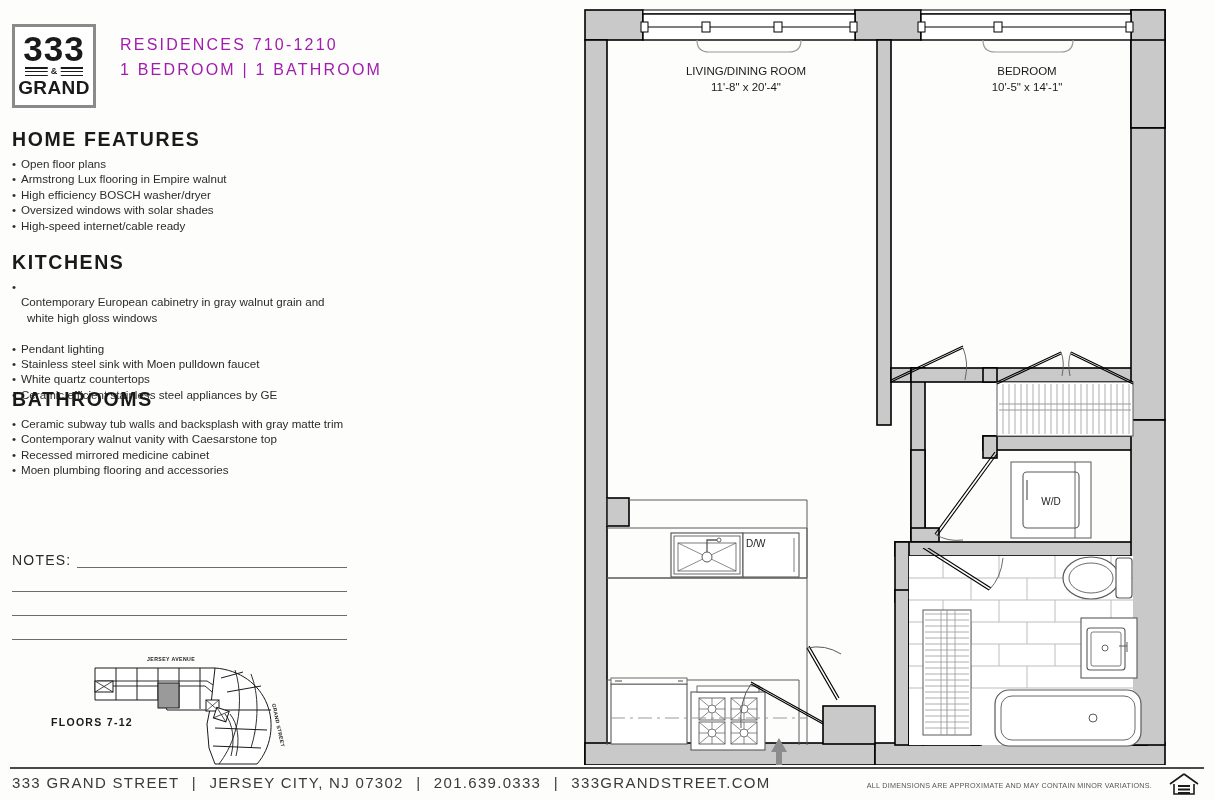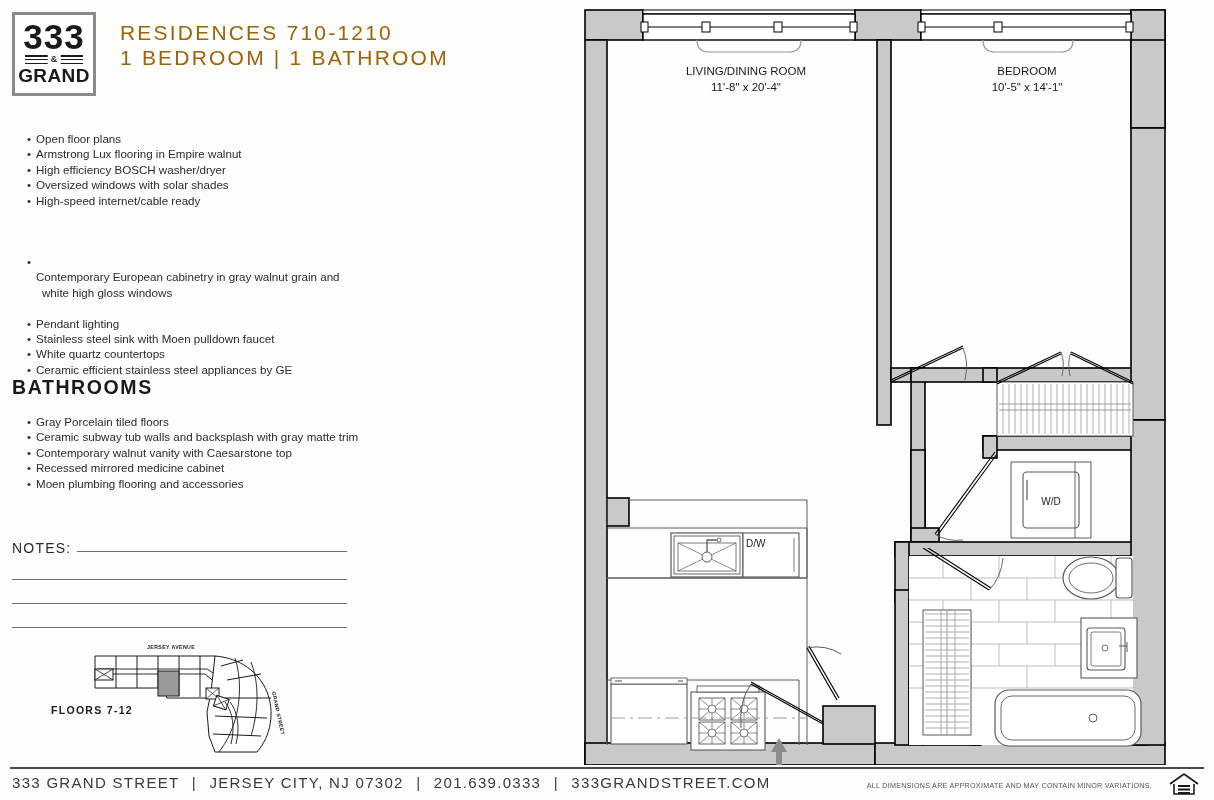--- a/index.html
+++ b/index.html
@@ -15,7 +15,7 @@
   .page{position:absolute;inset:0;}
 
   
-  .left{position:absolute;left:0;top:4px;width:575px;height:765px;}
+  .left{position:absolute;left:0;top:16px;width:575px;height:765px;}
 
   .brand-row{position:absolute;left:12px;top:8px;display:flex;align-items:flex-start;}
   .logo-box{

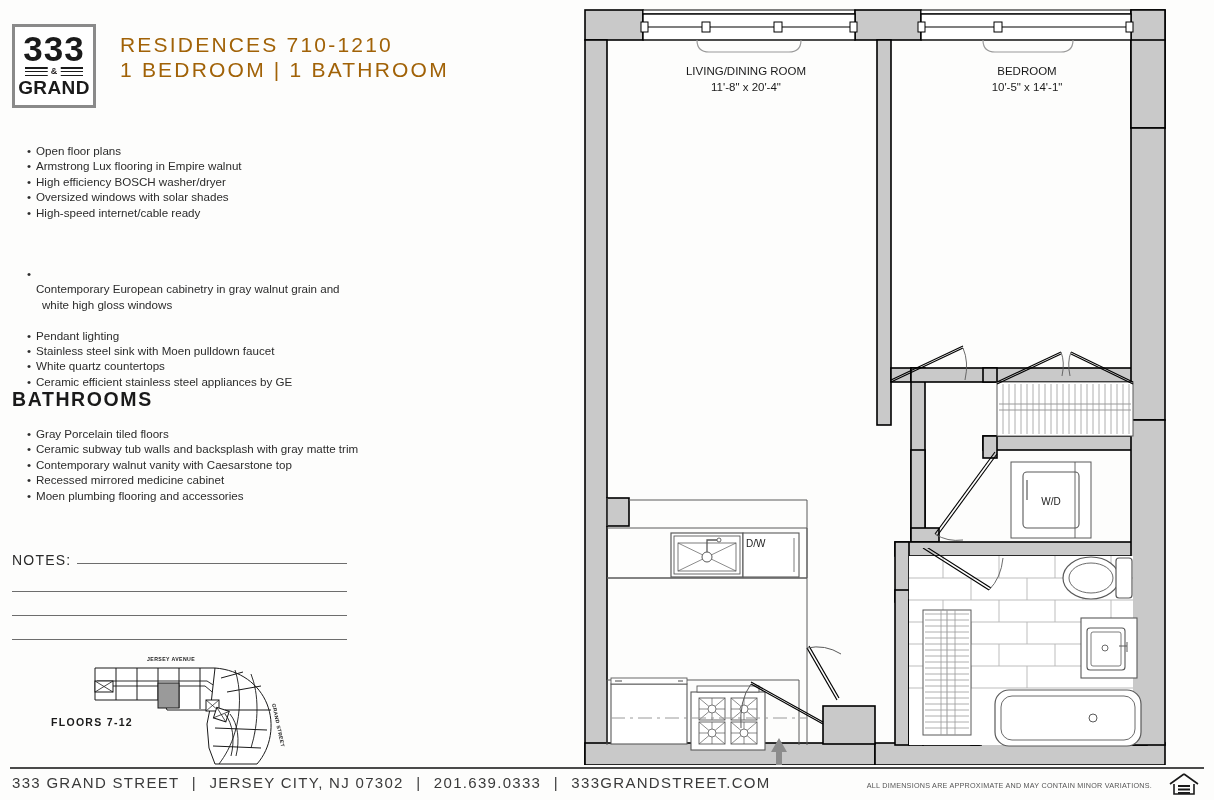--- a/index.html
+++ b/index.html
@@ -38,8 +38,8 @@
 
   .titles{margin-left:24px;padding-top:8px;}
   .titles div{
-    font-size:21px;letter-spacing:2.2px;line-height:25px;
-    color:#a16207;font-weight:400;
+    font-size:16px;letter-spacing:2.2px;line-height:25px;
+    color:#a21caf;font-weight:400;
   }
 
   h2.sec{

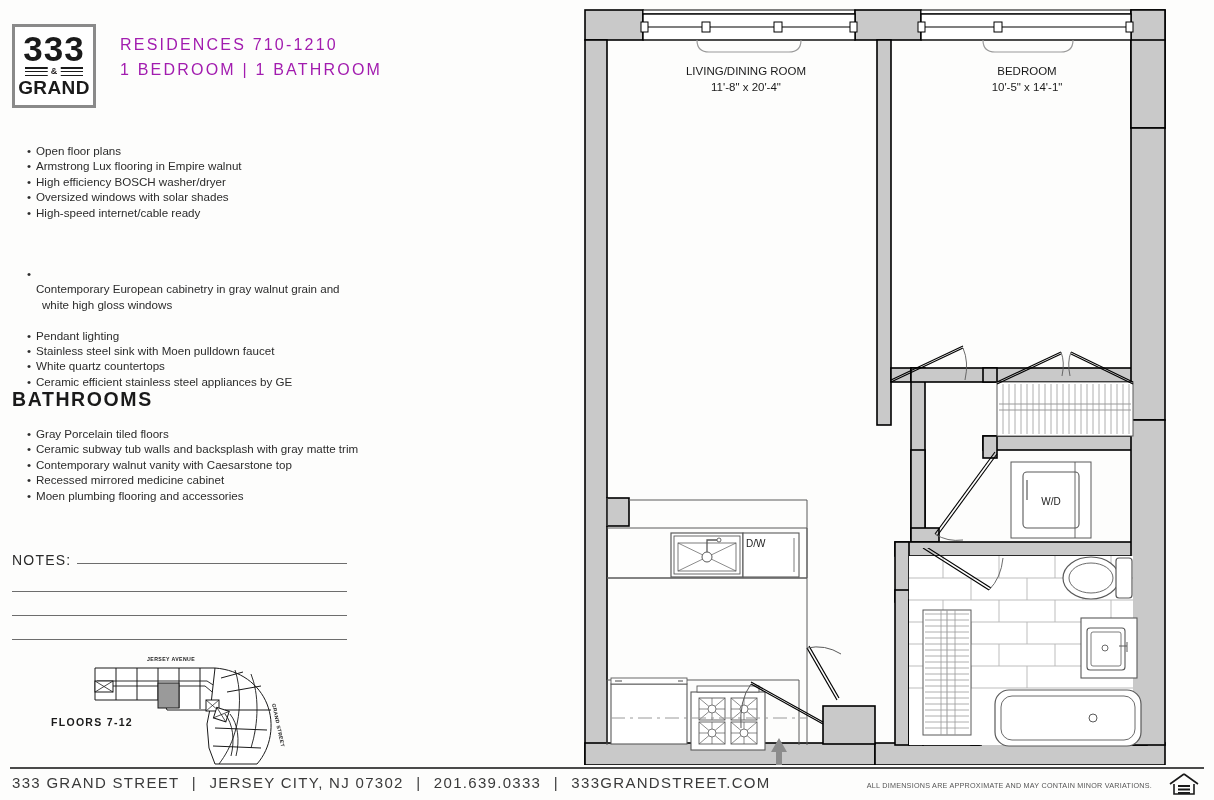--- a/index.html
+++ b/index.html
@@ -114,6 +114,7 @@
     </div>
 
     <div class="section s-home">
+      <h2 class="sec">HOME FEATURES</h2>
       <ul class="feat">
         <li>Open floor plans</li>
         <li>Armstrong Lux flooring in Empire walnut</li>

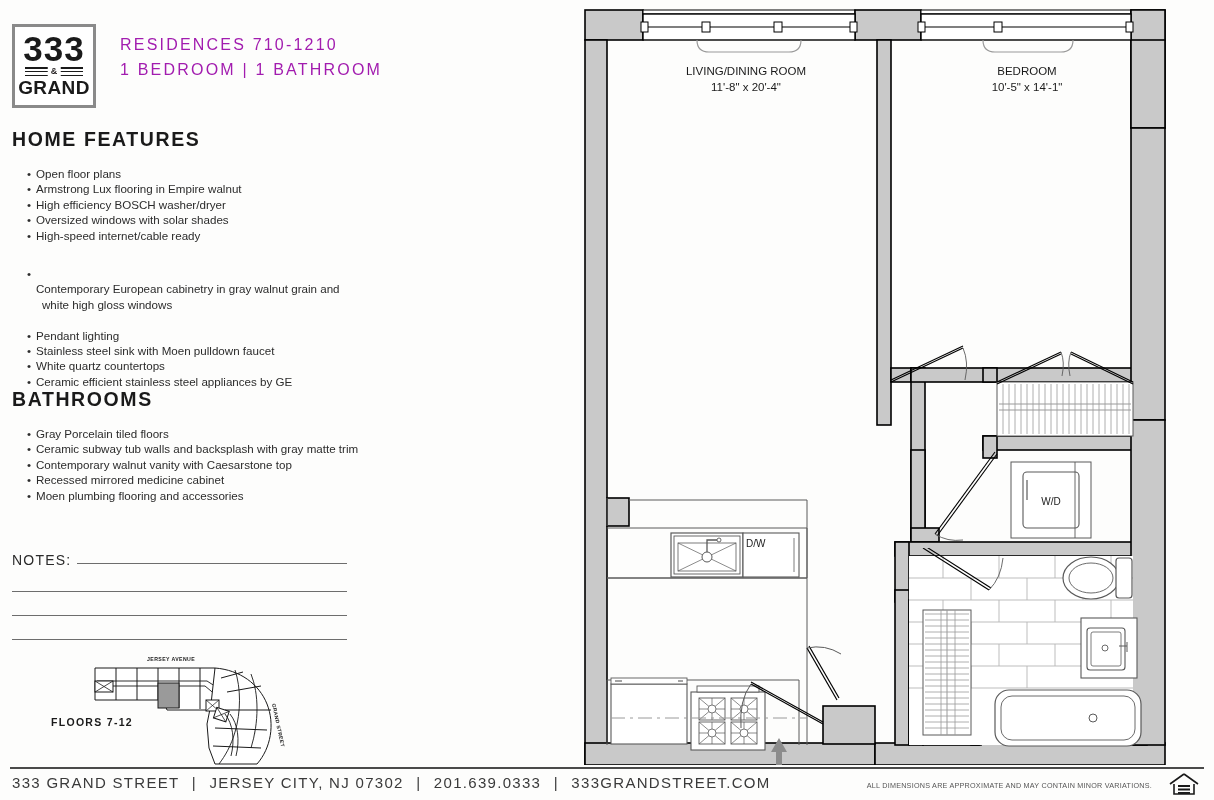--- a/index.html
+++ b/index.html
@@ -50,7 +50,7 @@
   .s-home{top:112px;}
   .s-kitchen{top:235px;}
   .s-bath{top:372px;}
-  ul.feat{list-style:none;margin:15px;padding:0;}
+  ul.feat{list-style:none;margin:0;padding:0;}
   ul.feat li{
     font-size:11.6px;line-height:15.4px;color:#2b2b2b;
     padding-left:9px;position:relative;white-space:pre-line;

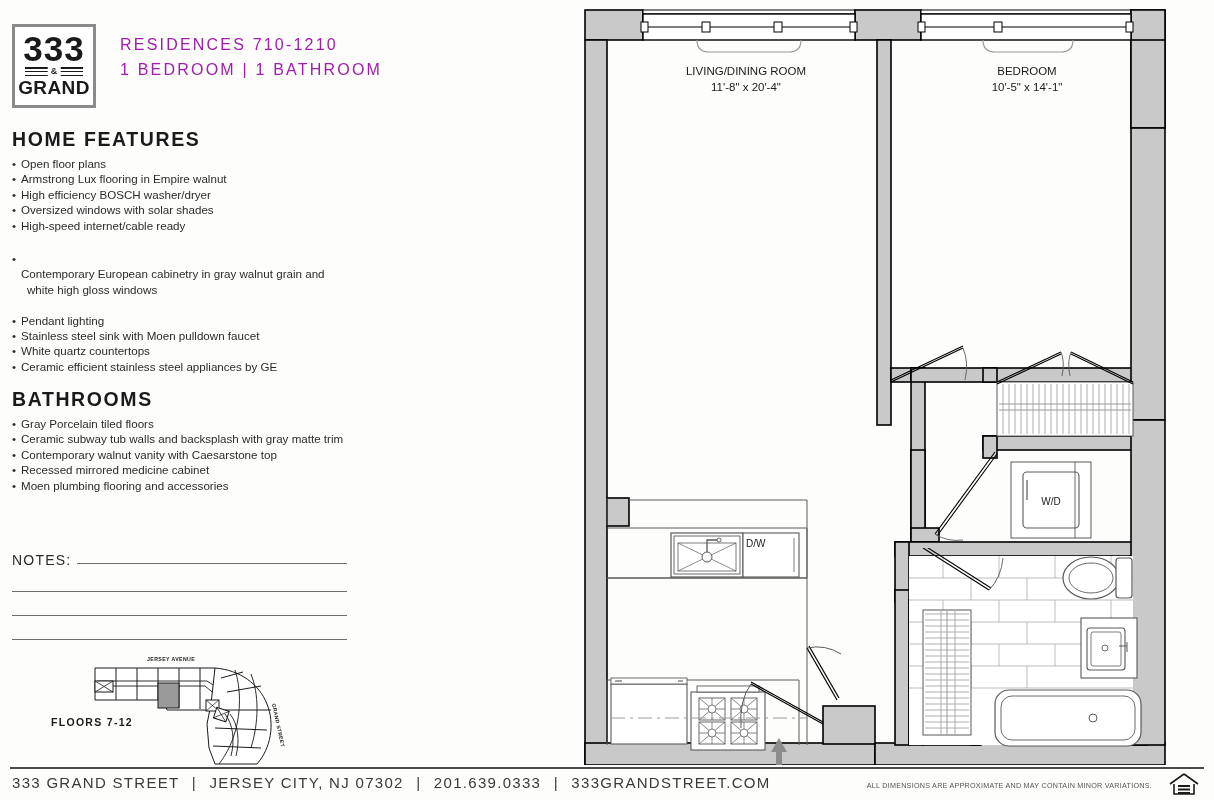--- a/index.html
+++ b/index.html
@@ -125,6 +125,7 @@
     </div>
 
     <div class="section s-kitchen">
+      <h2 class="sec">KITCHENS</h2>
       <ul class="feat">
         <li>
           <span>Contemporary European cabinetry in gray walnut grain and</span>

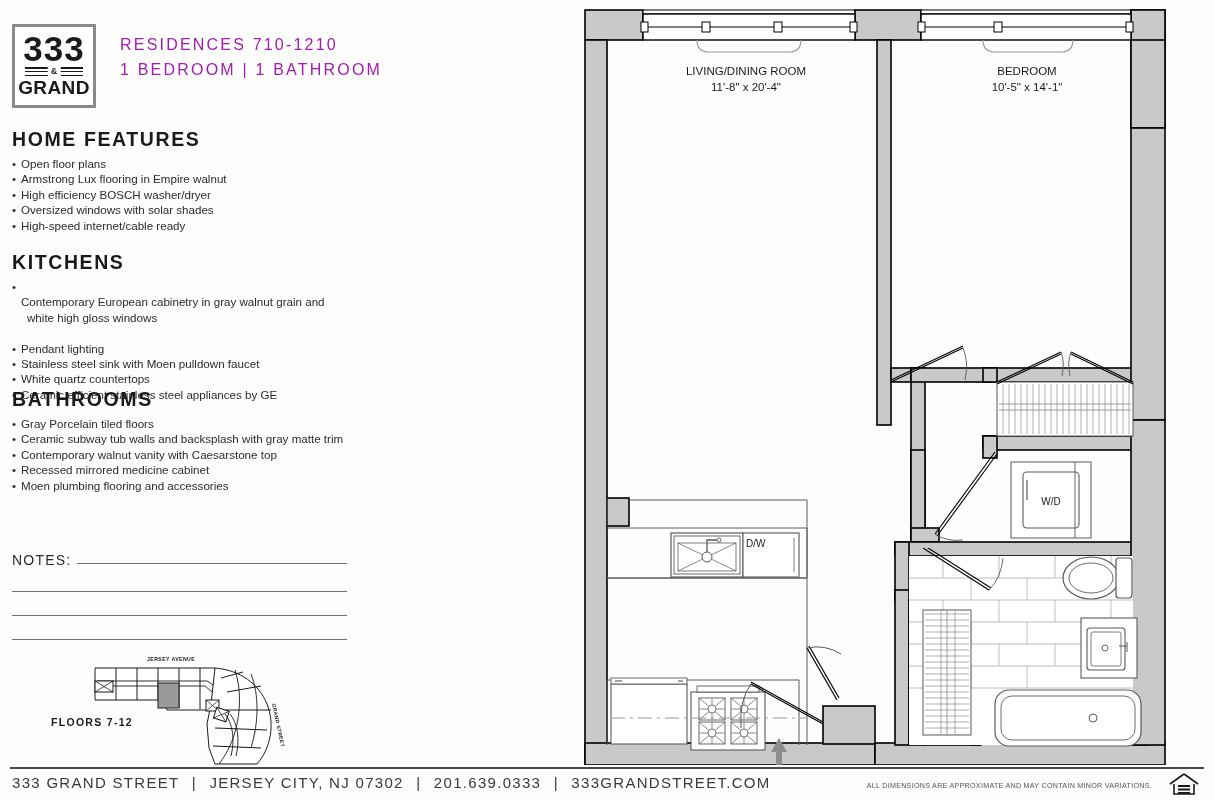--- a/index.html
+++ b/index.html
@@ -141,7 +141,6 @@
     <div class="section s-bath">
       <h2 class="sec">BATHROOMS</h2>
       <ul class="feat">
-        <li>Gray Porcelain tiled floors</li>
         <li>Ceramic subway tub walls and backsplash with gray matte trim</li>
         <li>Contemporary walnut vanity with Caesarstone top</li>
         <li>Recessed mirrored medicine cabinet</li>

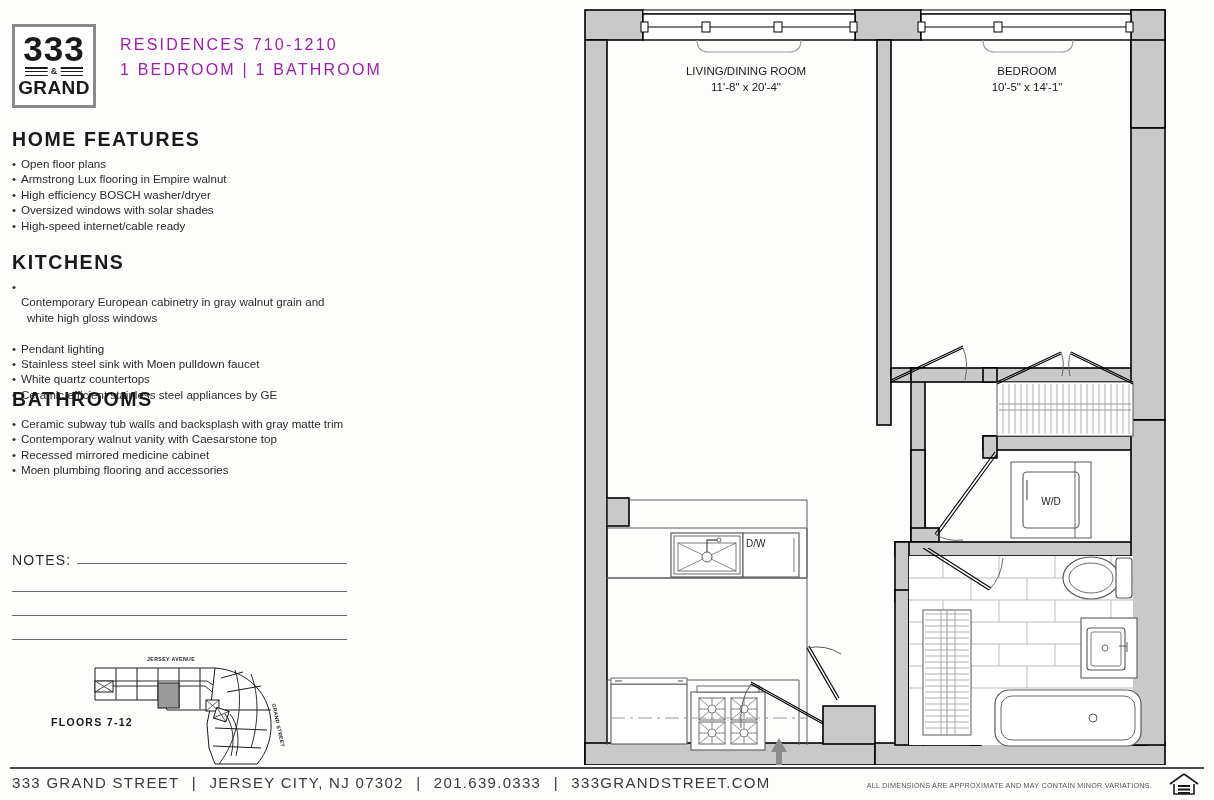--- a/index.html
+++ b/index.html
@@ -61,7 +61,7 @@
   
   .notes{position:absolute;left:12px;top:536px;width:335px;}
   .notes-label{font-size:14px;letter-spacing:1.2px;color:#2b2b2b;}
-  .notes-row{display:flex;align-items:flex-start;}
+  .notes-row{display:flex;align-items:flex-end;}
   .notes-line{flex:1;border-bottom:1px solid #6d6d6d;margin-left:6px;height:11px;}
   .notes-line-full{border-bottom:1px solid #6d6d6d;height:23px;}
 

